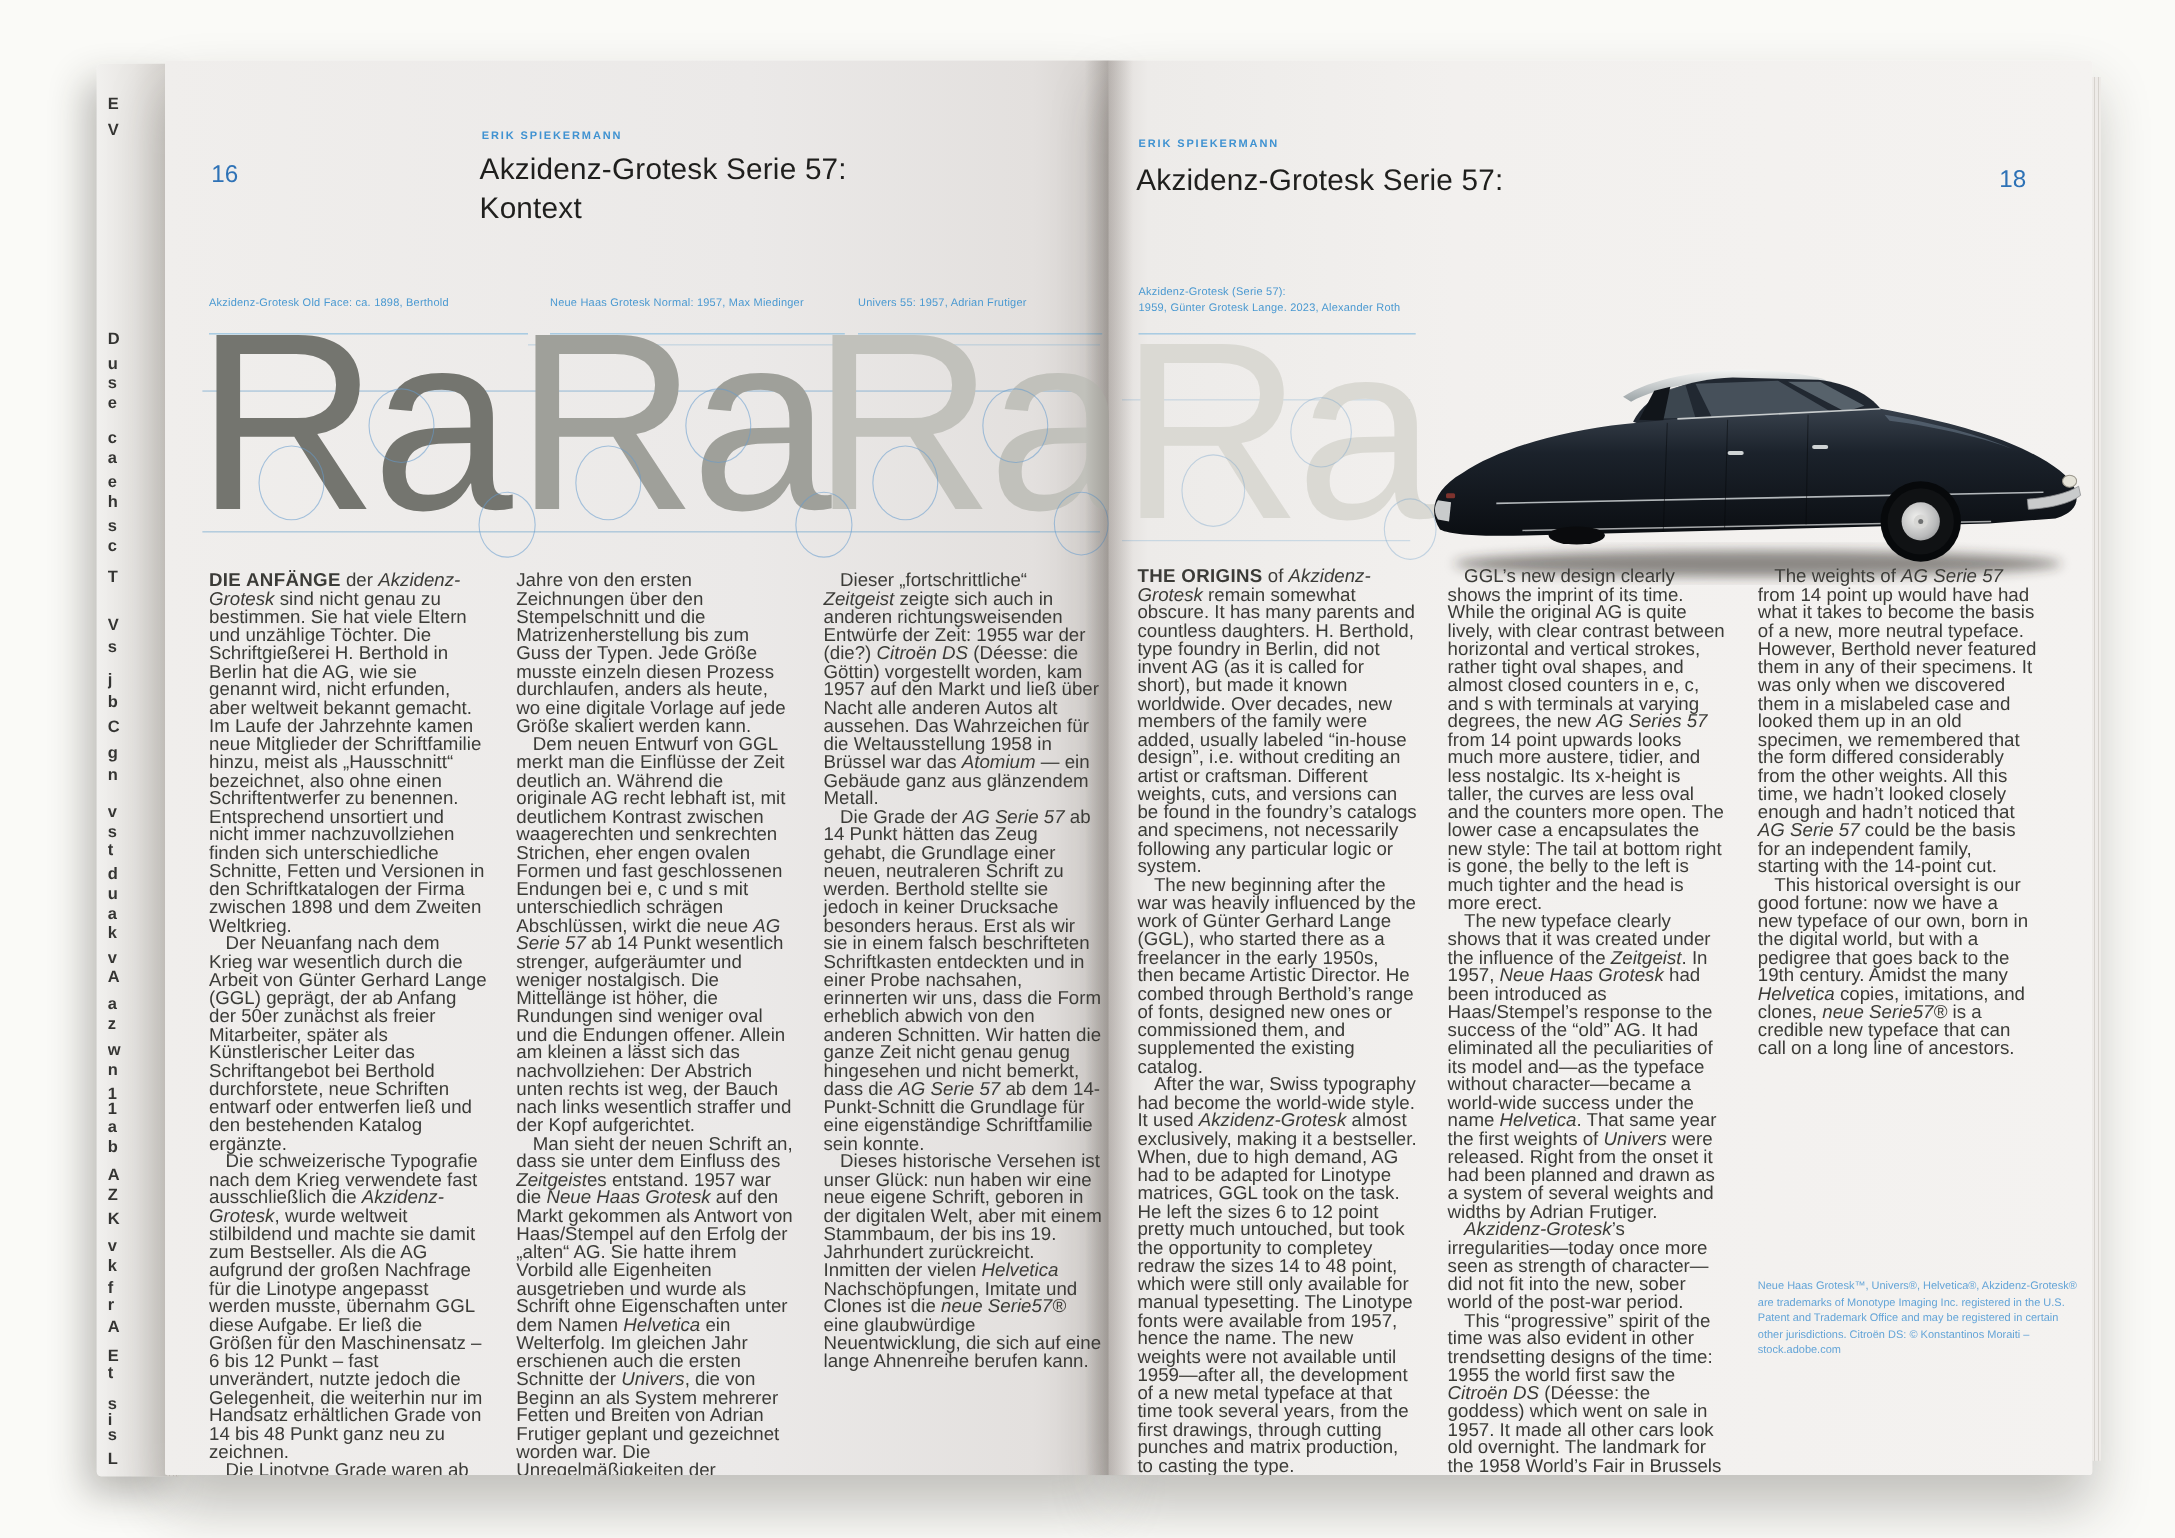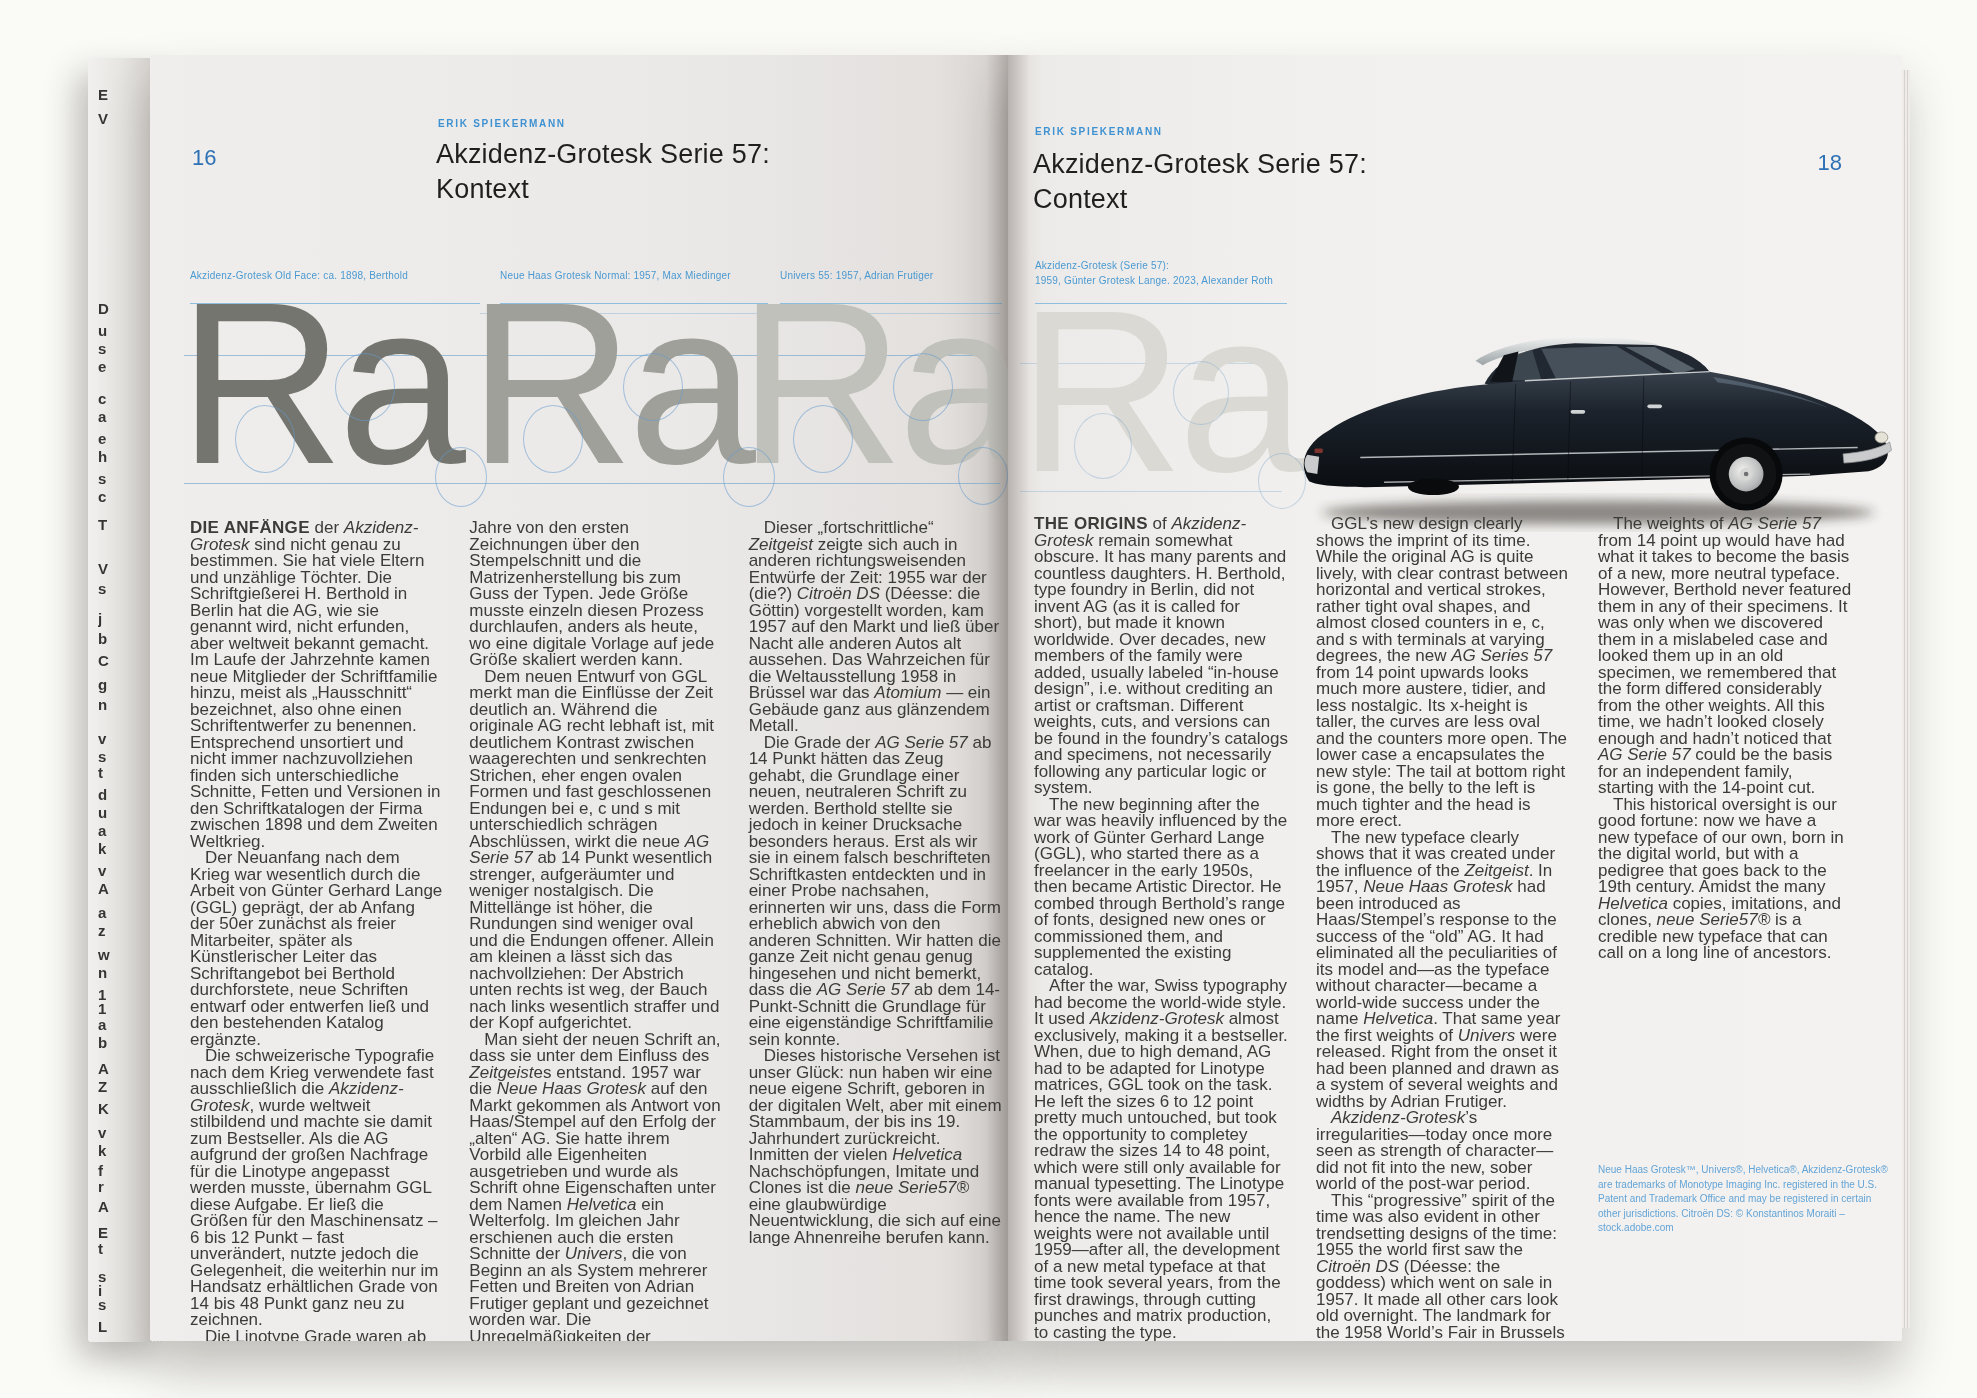--- a/index.html
+++ b/index.html
@@ -186,7 +186,6 @@
     <div class="kicker">ERIK SPIEKERMANN</div>
     <div class="title">
       <div>Akzidenz-Grotesk Serie 57:</div>
-      <div>Context</div>
     </div>
 
     <div class="spec-label two-line" style="left:27px;width:320px">

